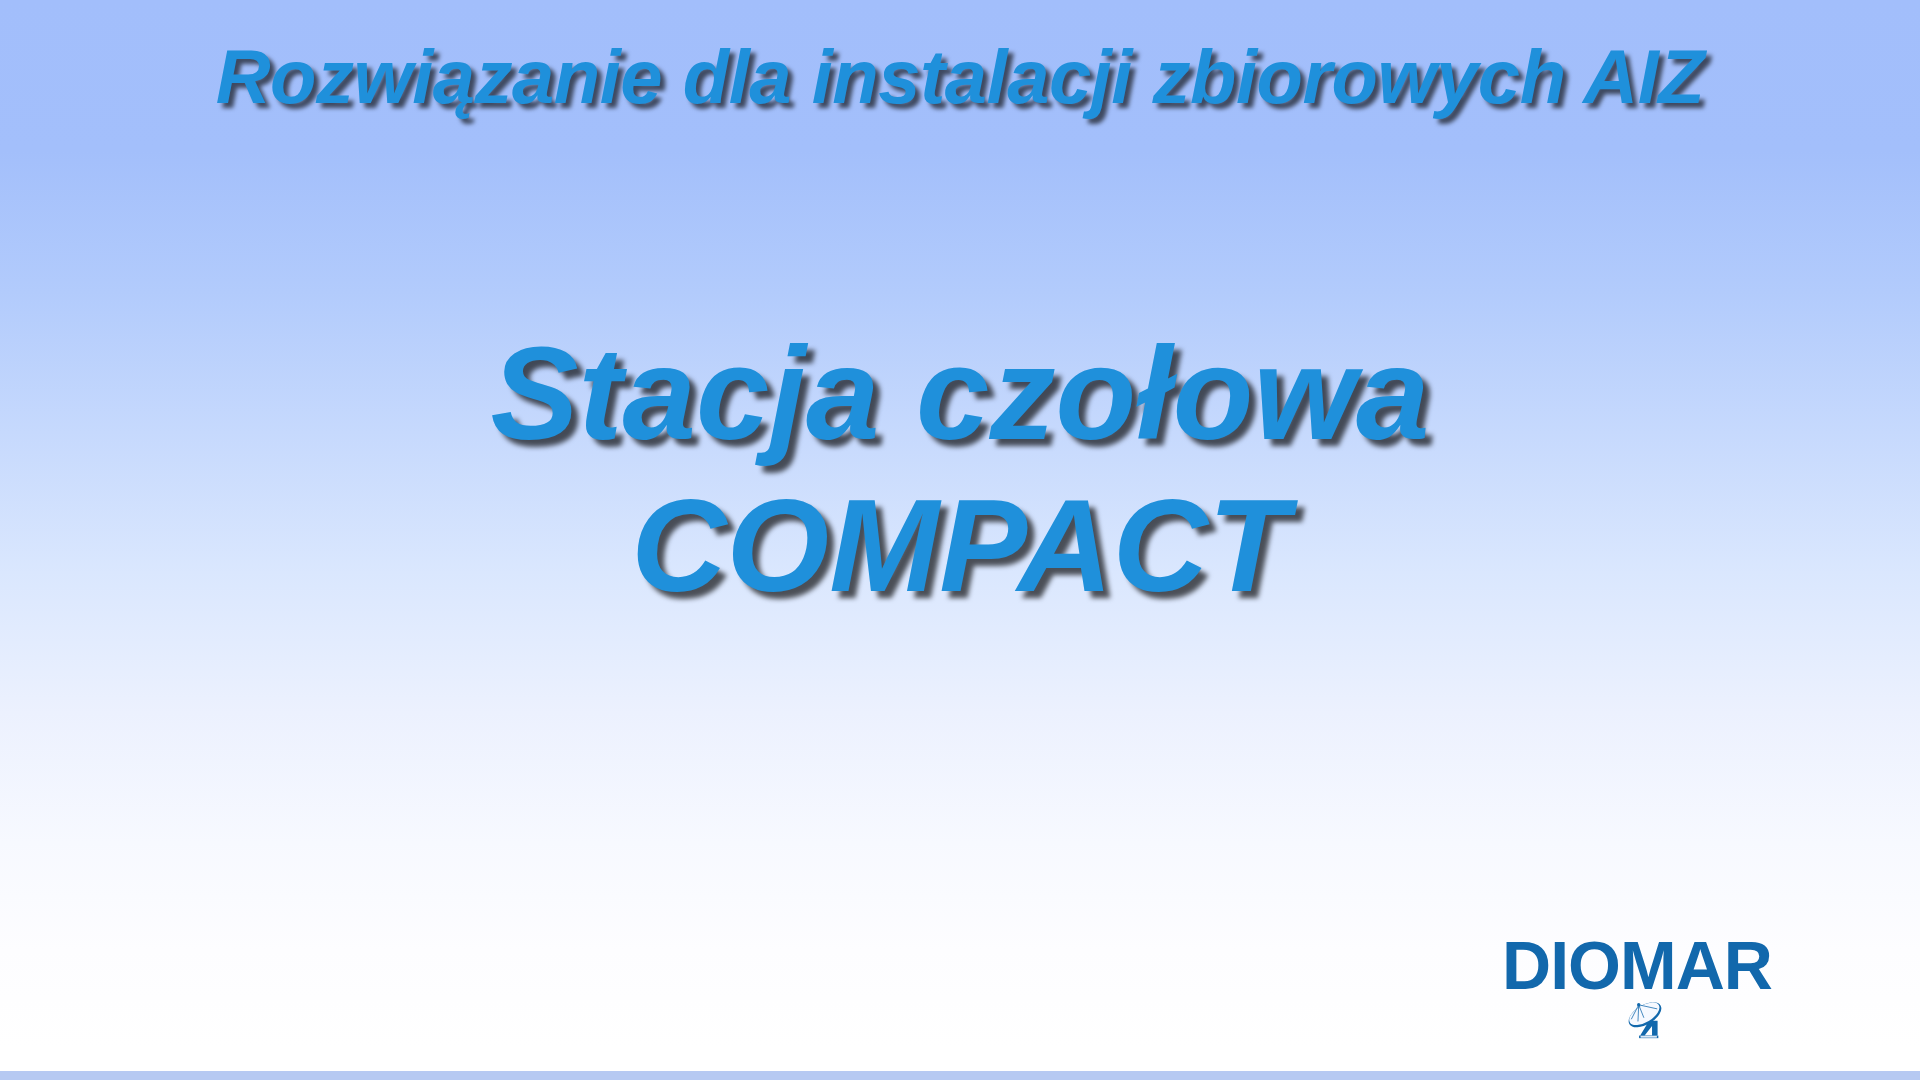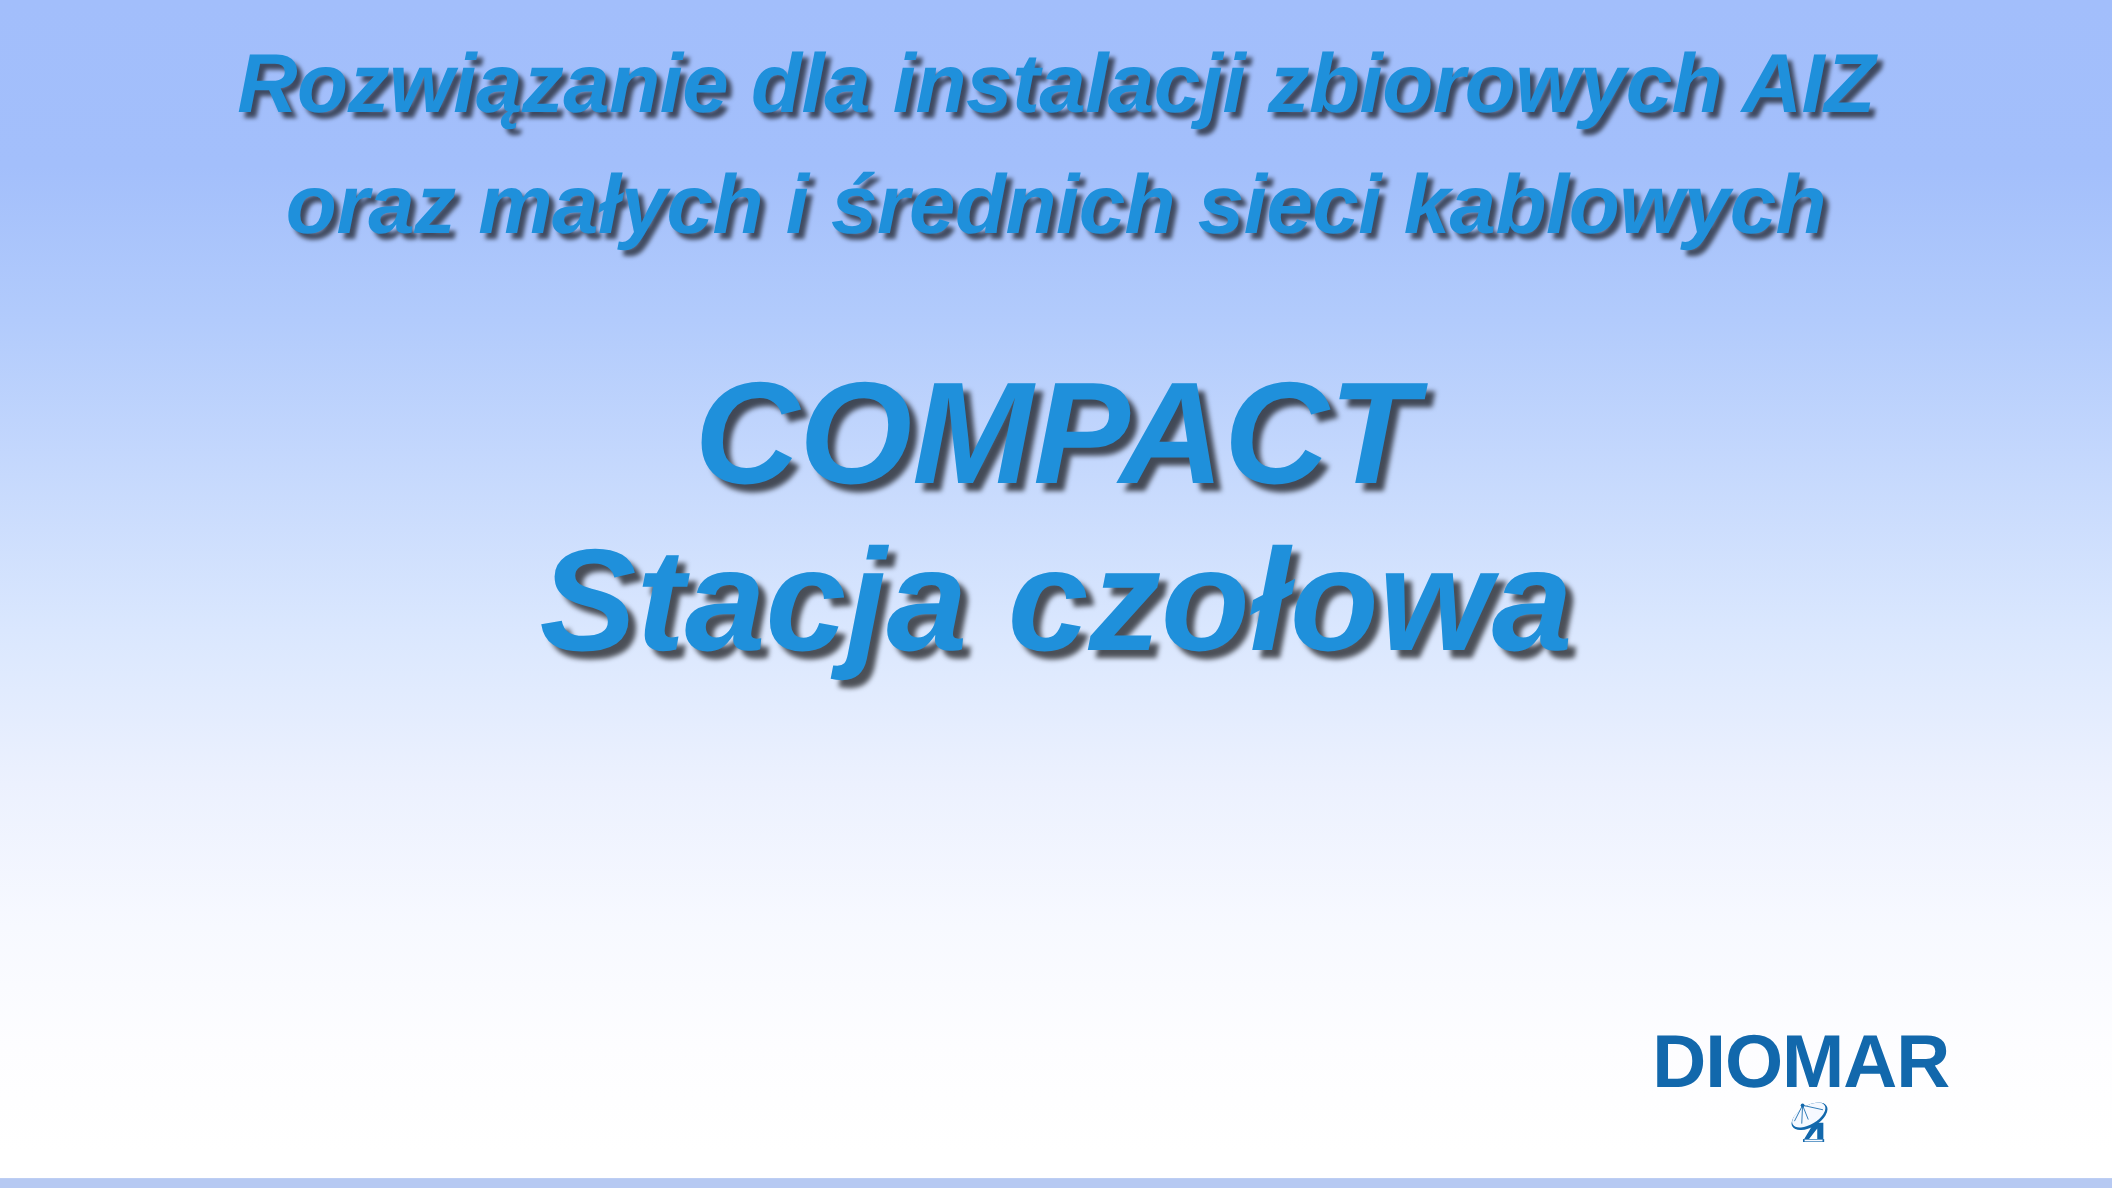--- a/index.html
+++ b/index.html
@@ -121,7 +121,6 @@
 
   <div class="subtitle-block">
     <span class="subtitle-line">Rozwiązanie dla instalacji zbiorowych AIZ</span>
-    <span class="subtitle-line">oraz małych i średnich sieci kablowych</span>
   </div>
 
   <div class="title-block">

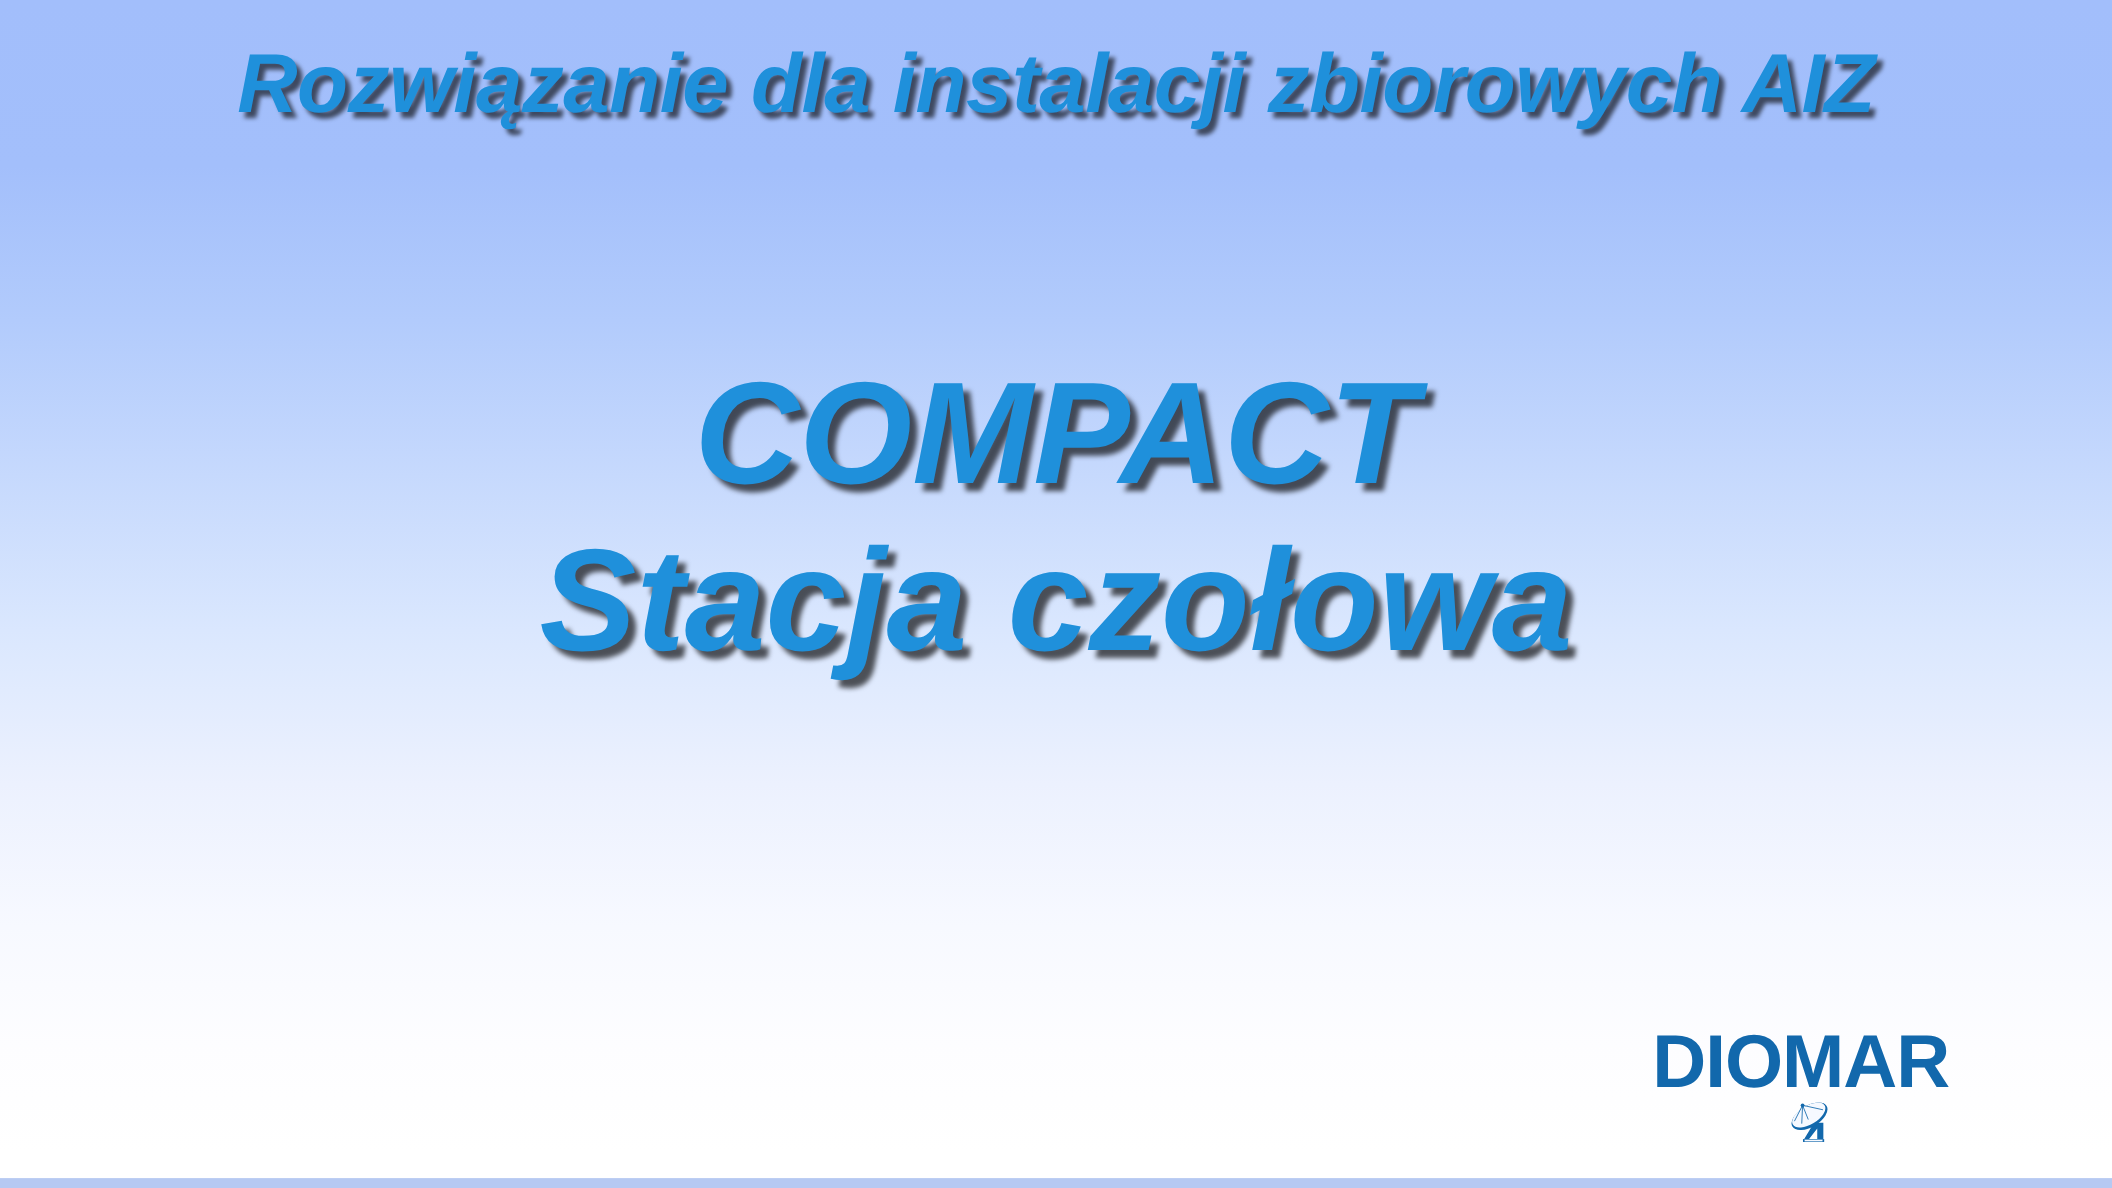--- a/index.html
+++ b/index.html
@@ -124,8 +124,8 @@
   </div>
 
   <div class="title-block">
+    <span class="title-line">Stacja czołowa</span>
     <span class="title-line">COMPACT</span>
-    <span class="title-line">Stacja czołowa</span>
   </div>
 
   <div class="logo">

